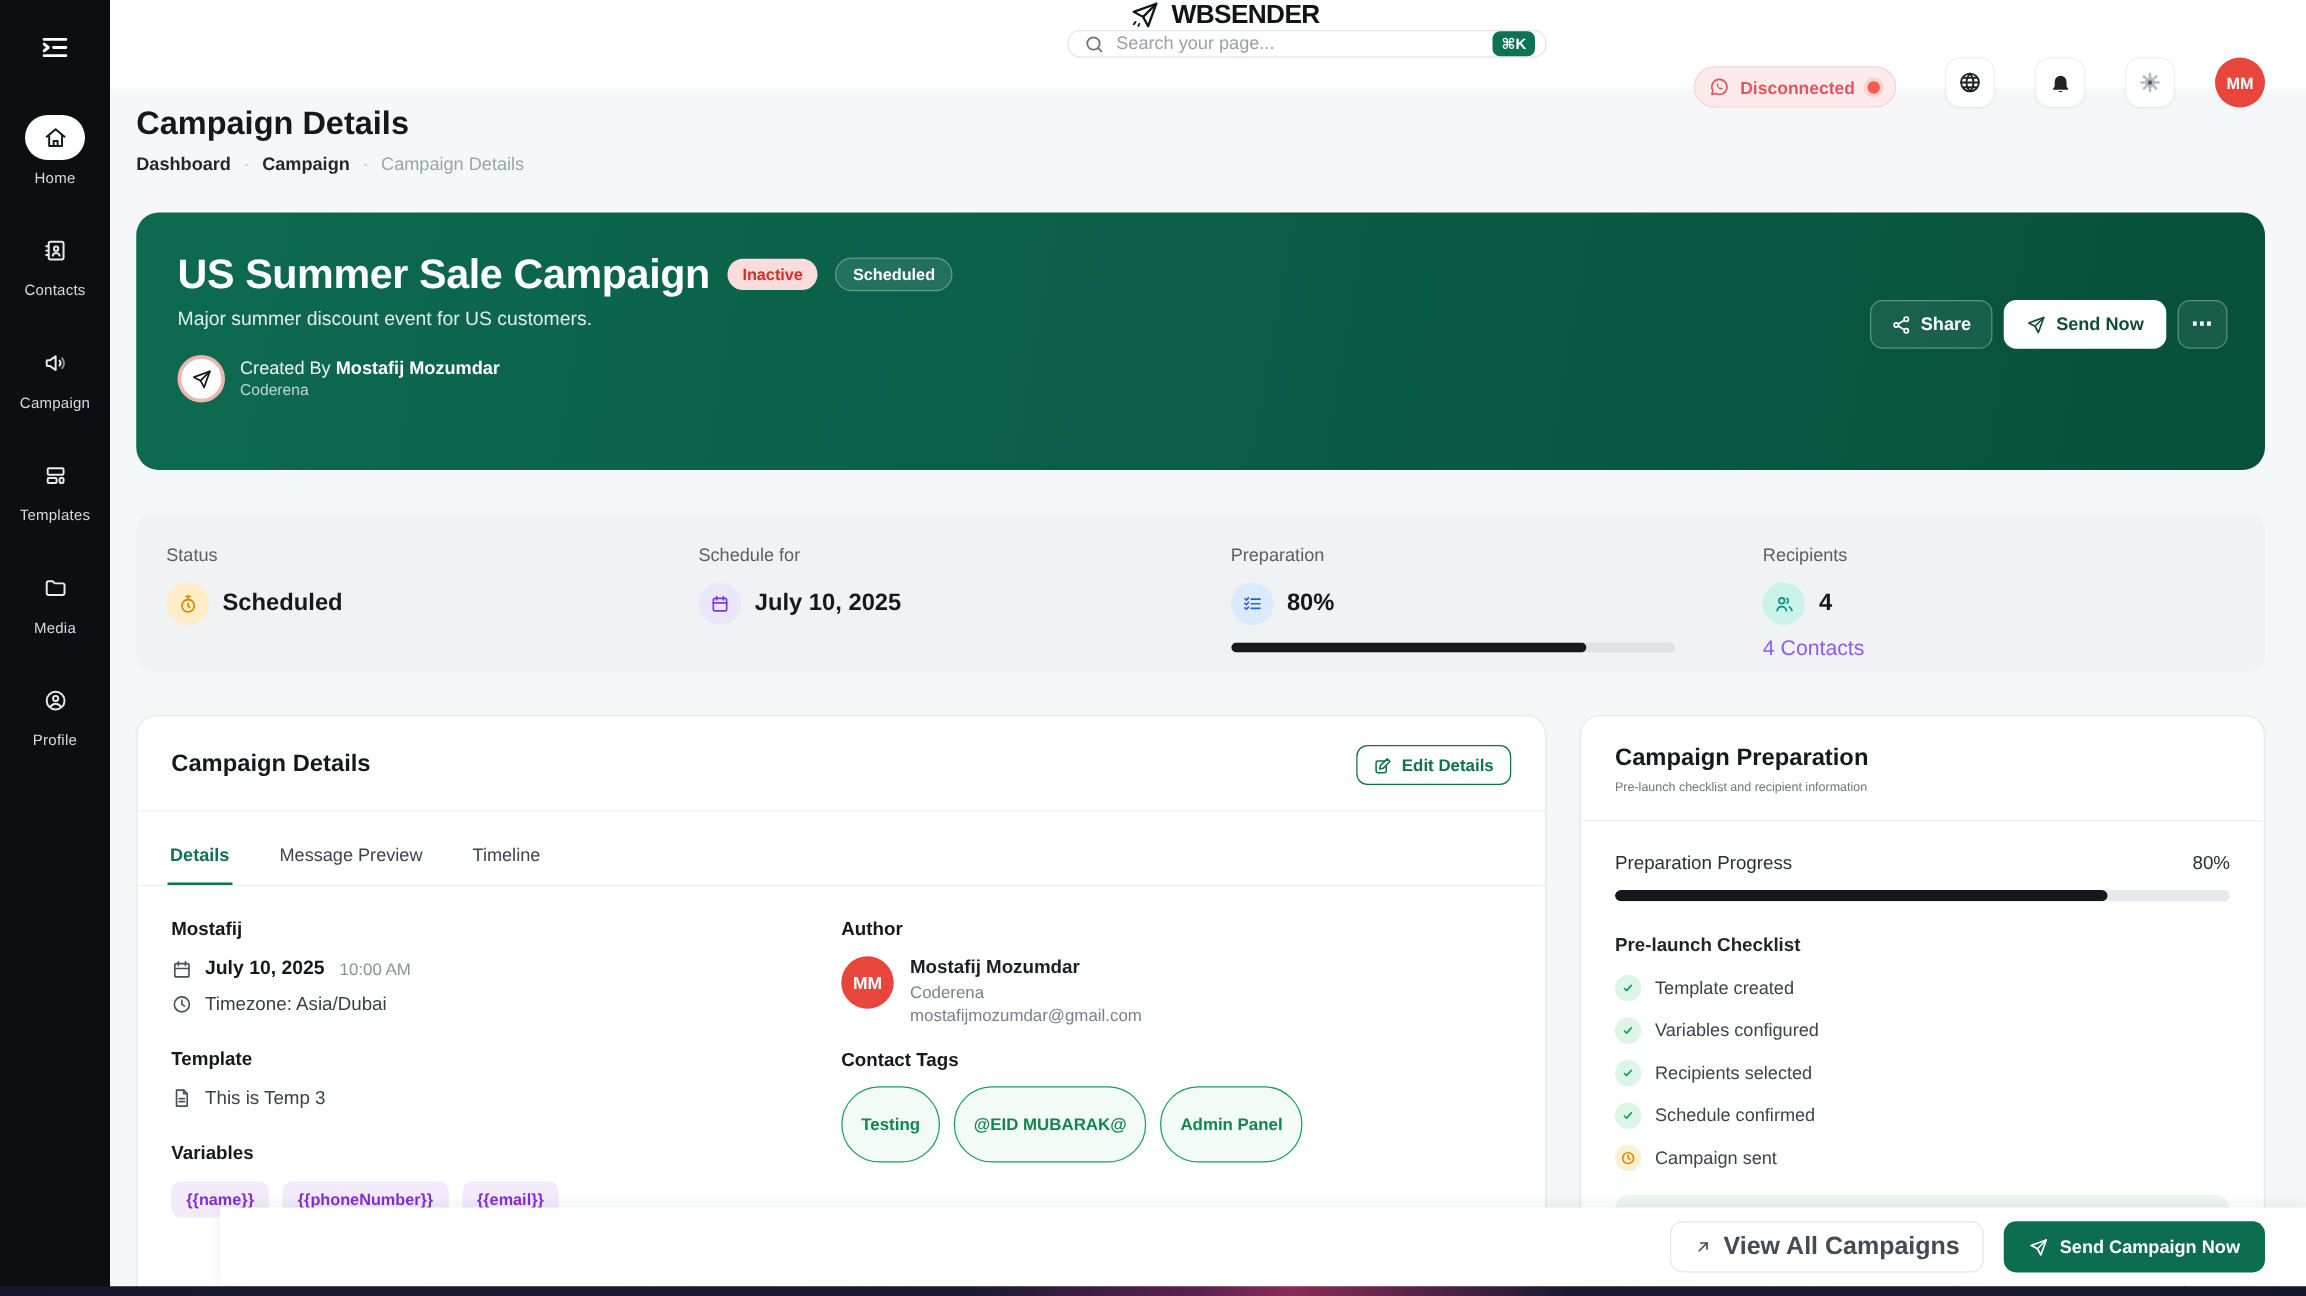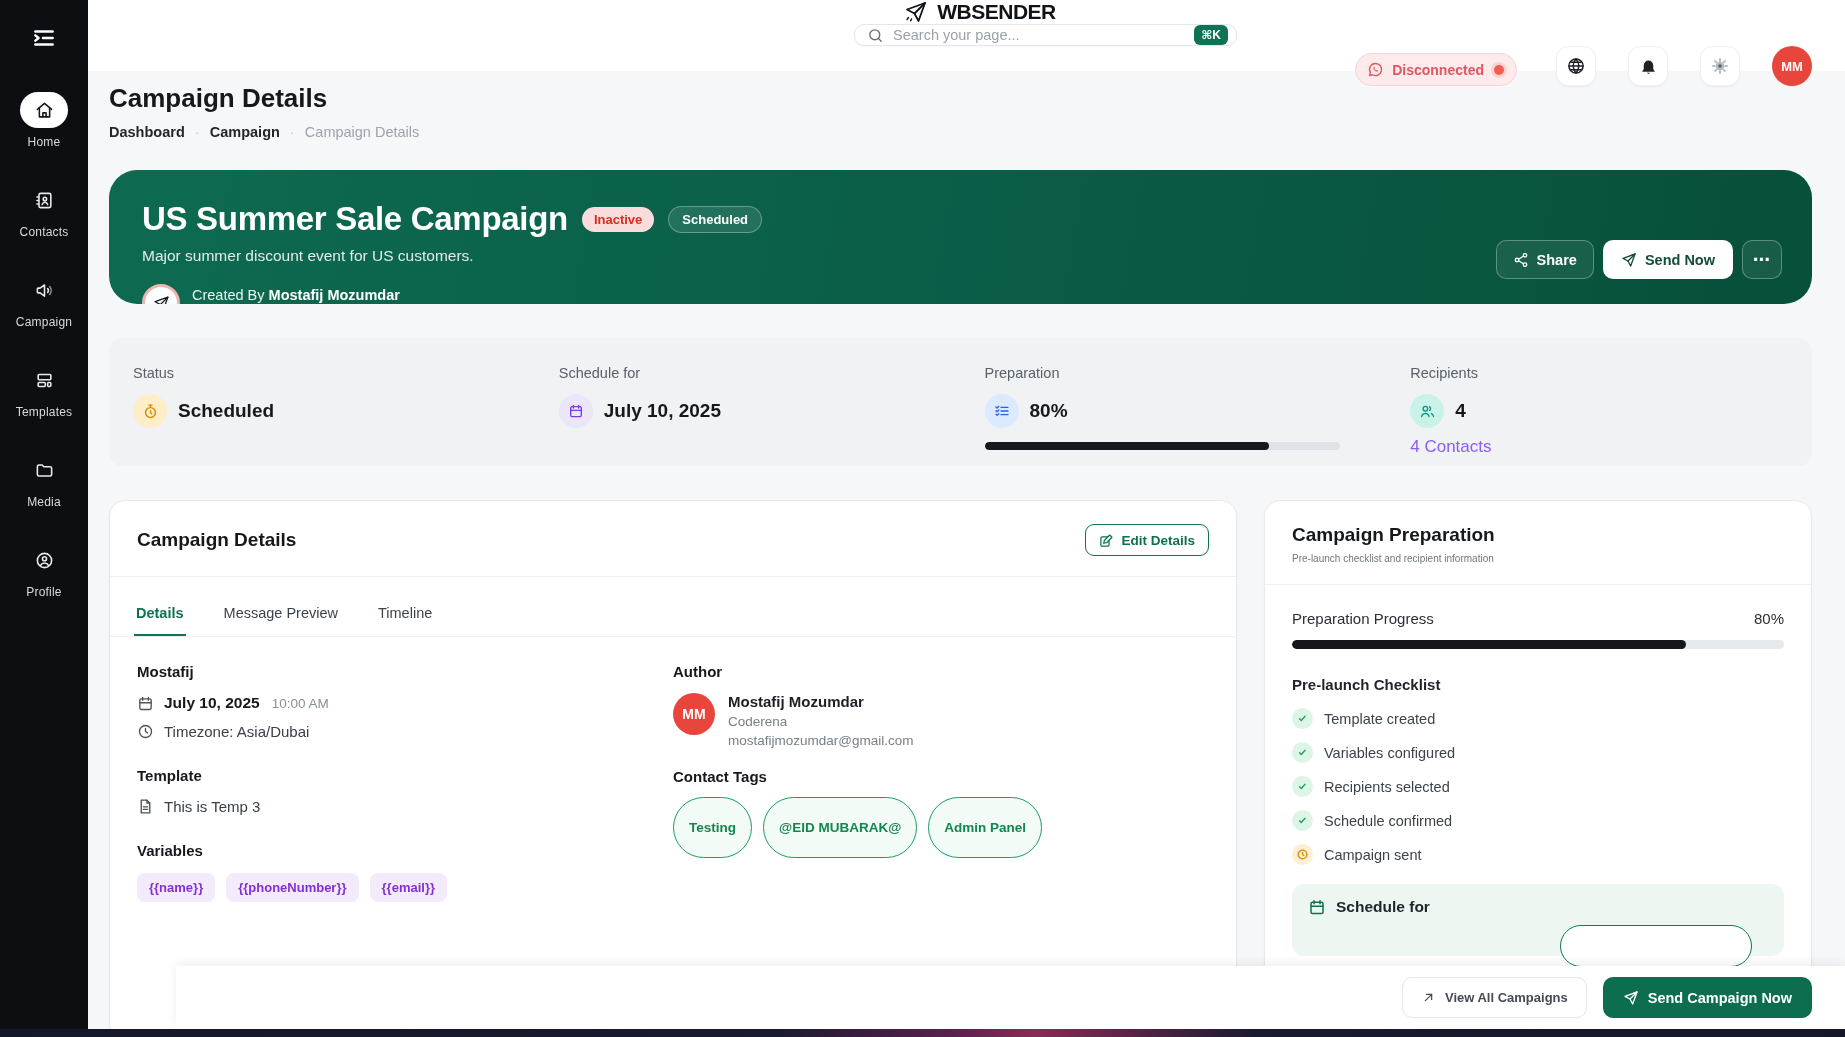--- a/index.html
+++ b/index.html
@@ -41,7 +41,7 @@
   .crumb-sep { color:#c3c8cd; font-size:15px; }
 
   
-  .hero { position:relative; margin-top:30px; height:134px; border-radius:28px; background:linear-gradient(100deg,#0d6a50 0%,#0a5c47 55%,#07503b 100%); color:#fff; overflow:hidden; }
+  .hero { position:relative; margin-top:30px; height:206px; border-radius:18px; background:linear-gradient(100deg,#0d6a50 0%,#0a5c47 55%,#07503b 100%); color:#fff; overflow:hidden; }
   .hero-inner { position:absolute; left:33px; top:30px; }
   .hero-title-row { display:flex; align-items:center; gap:14px; }
   .hero-title { font-size:33px; font-weight:800; letter-spacing:-0.3px; }

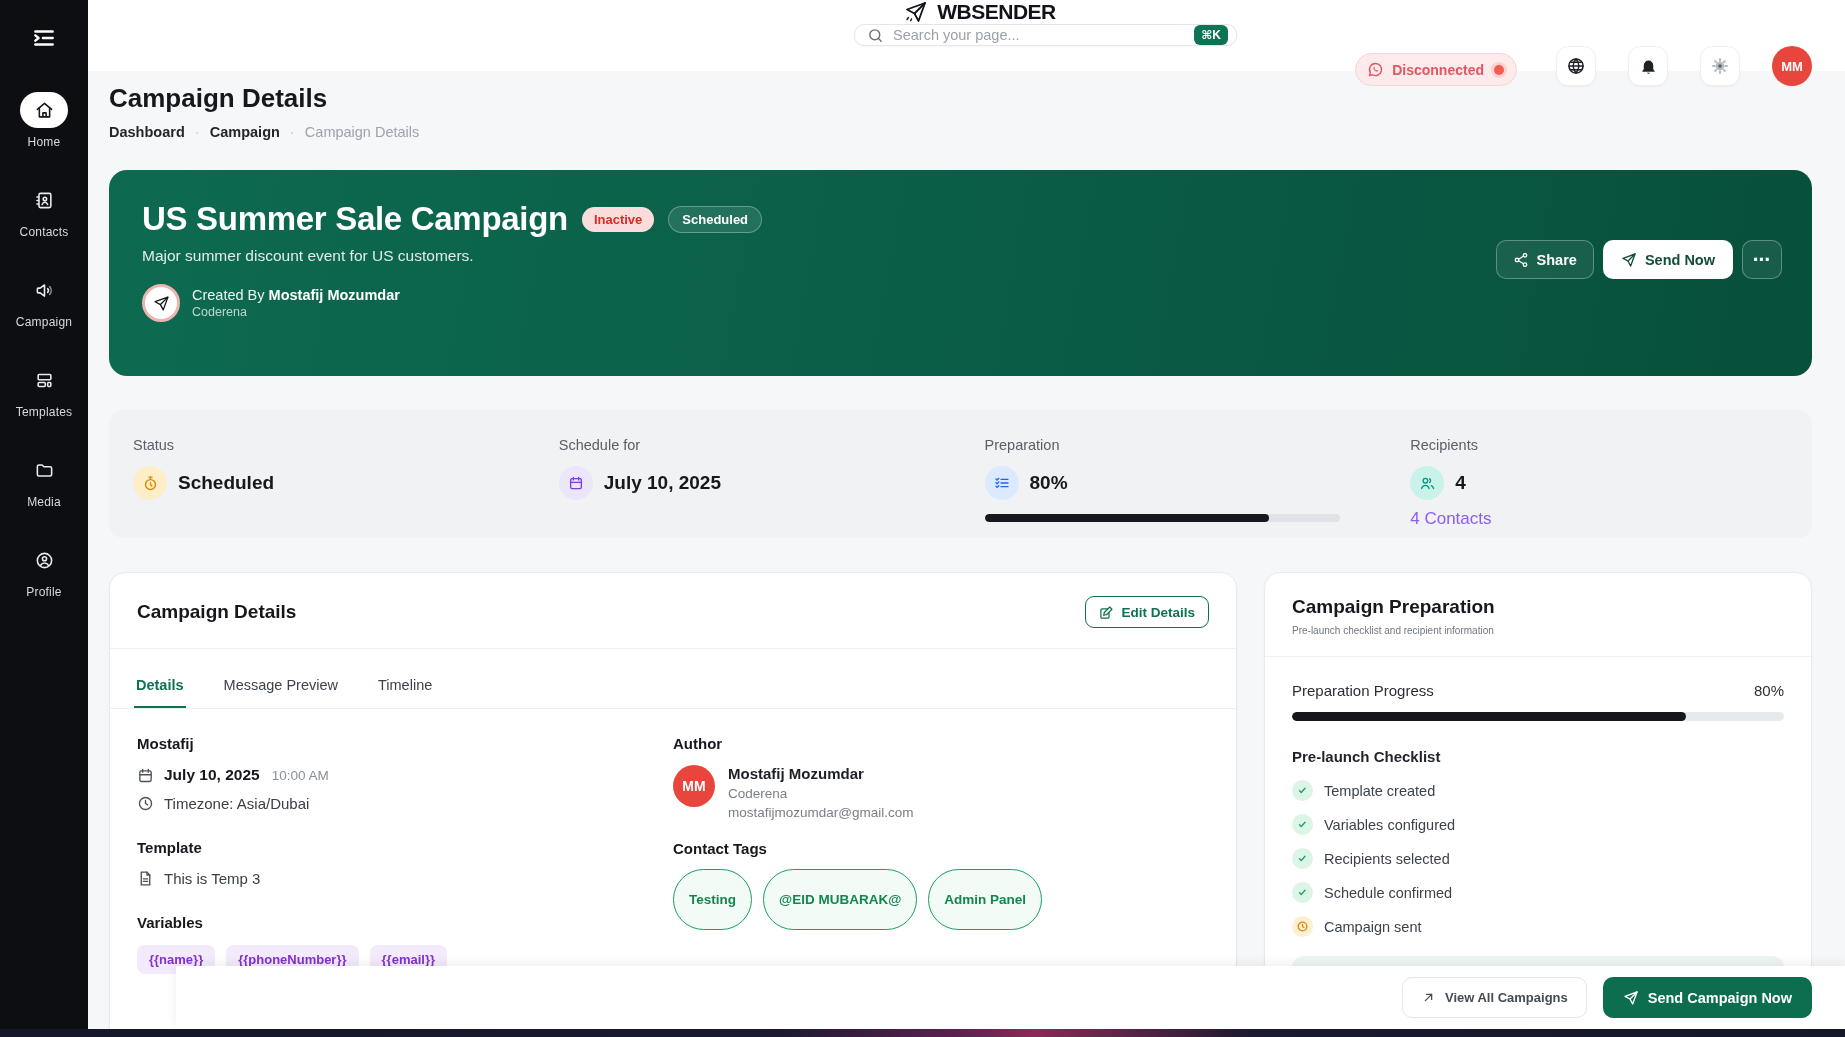--- a/index.html
+++ b/index.html
@@ -121,7 +121,7 @@
 
   
   .footer { position:absolute; left:88px; right:0; bottom:8px; height:63px; background:#fff; z-index:50; box-shadow:0 -3px 10px rgba(16,24,40,.07); display:flex; align-items:center; justify-content:flex-end; padding-right:33px; gap:16px; }
-  .btn-outline { display:flex; align-items:center; gap:9px; background:#fff; border:1px solid #e3e6ea; color:#444b54; border-radius:10px; height:41px; padding:16px 18px; font-size:13px; font-weight:600; cursor:pointer; font-family:inherit; }
+  .btn-outline { display:flex; align-items:center; gap:9px; background:#fff; border:1px solid #e3e6ea; color:#444b54; border-radius:10px; height:41px; padding:16px 18px; font-size:20px; font-weight:600; cursor:pointer; font-family:inherit; }
   .btn-primary { display:flex; align-items:center; gap:9px; background:#0c6e4f; border:none; color:#fff; border-radius:10px; height:41px; padding:0 20px; font-size:14.5px; font-weight:600; cursor:pointer; font-family:inherit; }
   .os-strip { position:absolute; left:0; right:0; bottom:0; height:8px; background:linear-gradient(90deg,#141729 0%,#1a1a30 42%,#5c2150 52%,#8a2b56 56%,#1a1a30 68%,#141729 100%); z-index:70; }
 

